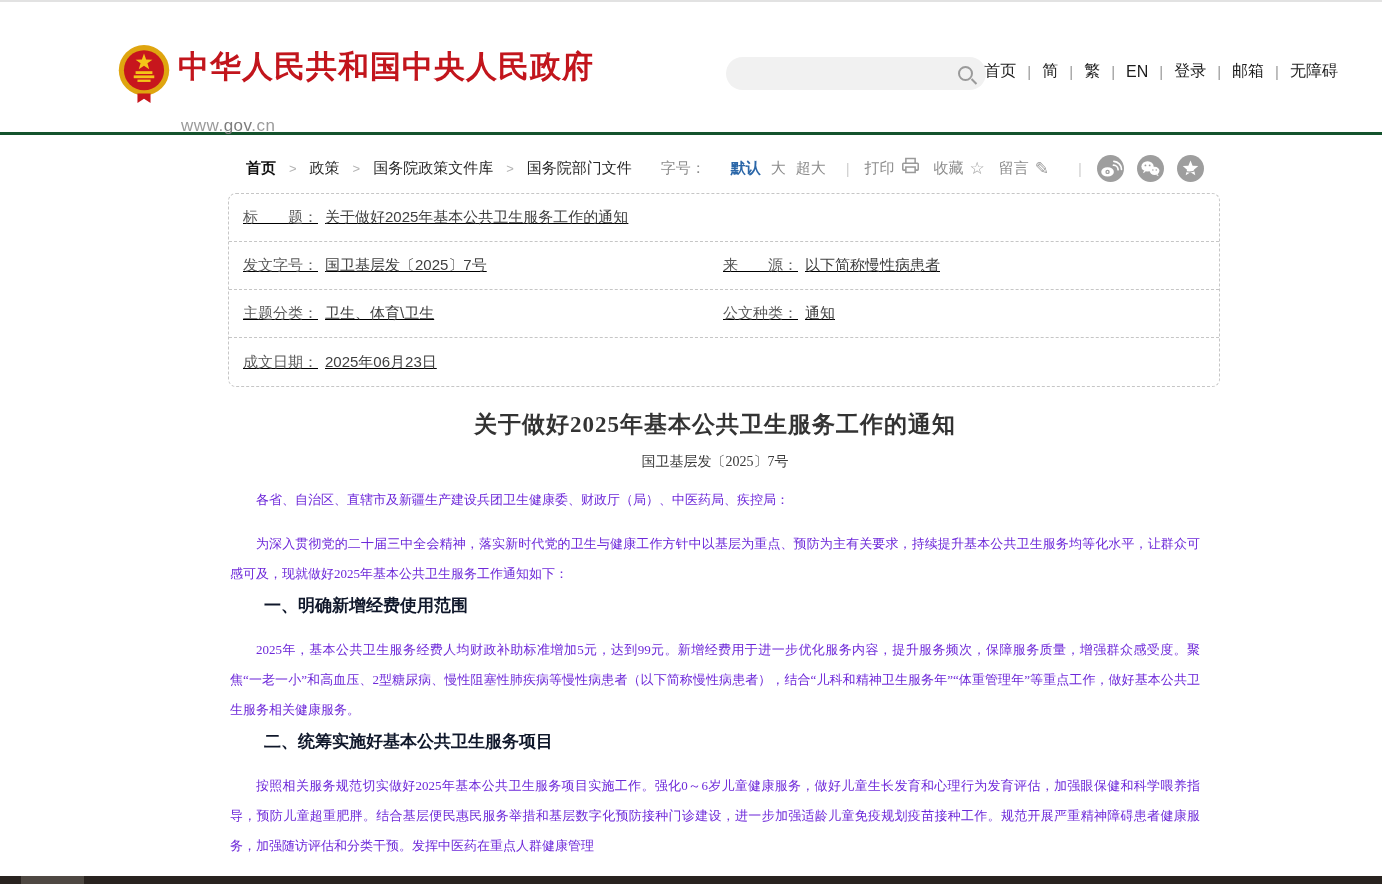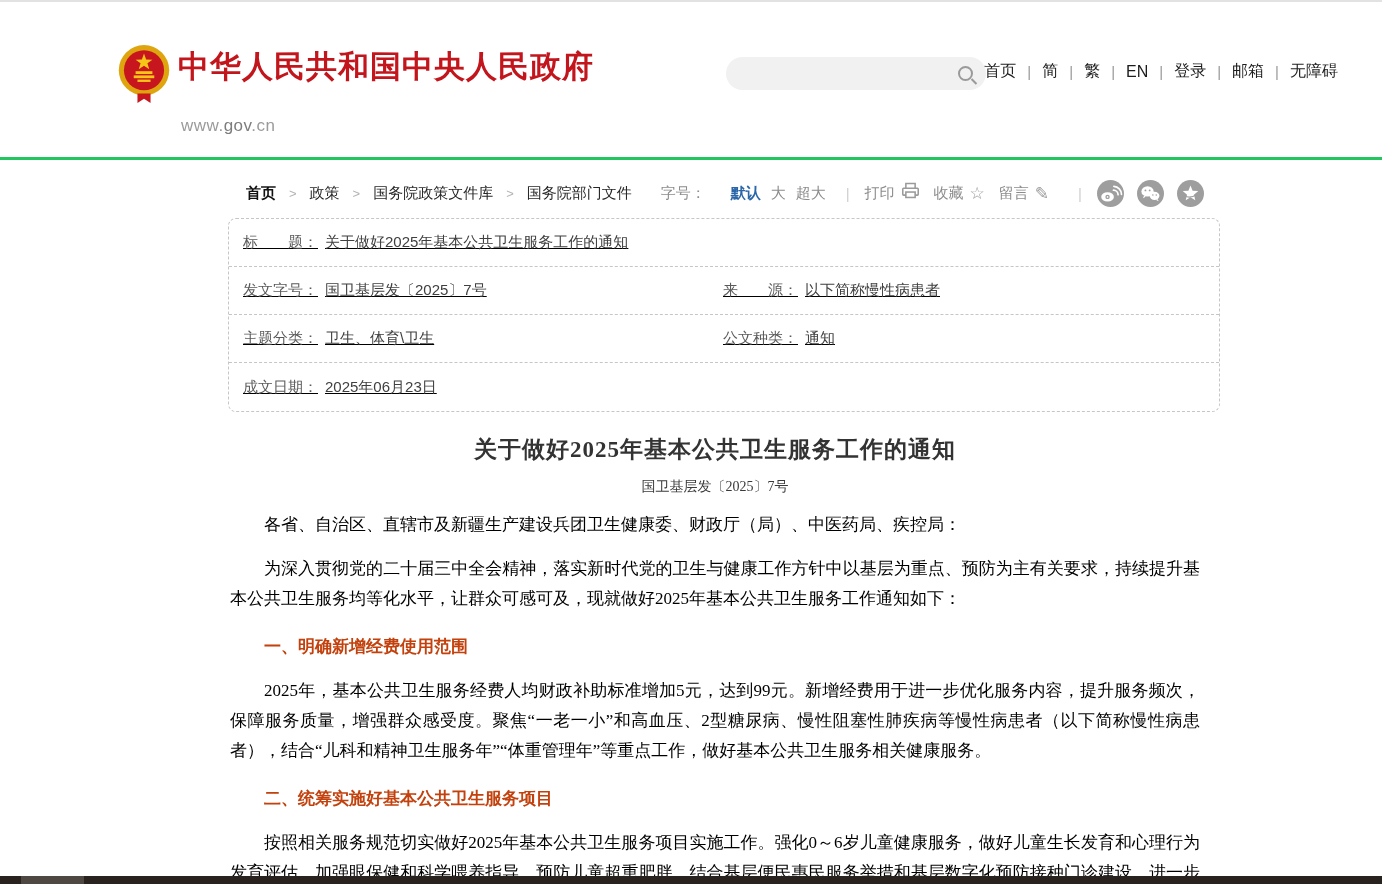--- a/index.html
+++ b/index.html
@@ -12,7 +12,7 @@
   }
 
   
-  .site-header { position:relative; height:158px; border-bottom:3px solid #22c55e; background:#fff; }
+  .site-header { position:relative; height:133px; border-bottom:3px solid #14532d; background:#fff; }
   .emblem { position:absolute; left:116px; top:41px; }
   .site-title { position:absolute; left:178px; top:44px; font-size:31px; font-weight:bold; color:#c2151c; letter-spacing:1px; }
   .site-url { position:absolute; left:181px; top:83px; font-size:17px; color:#9b9b9b; letter-spacing:.5px;margin-top:31px; }

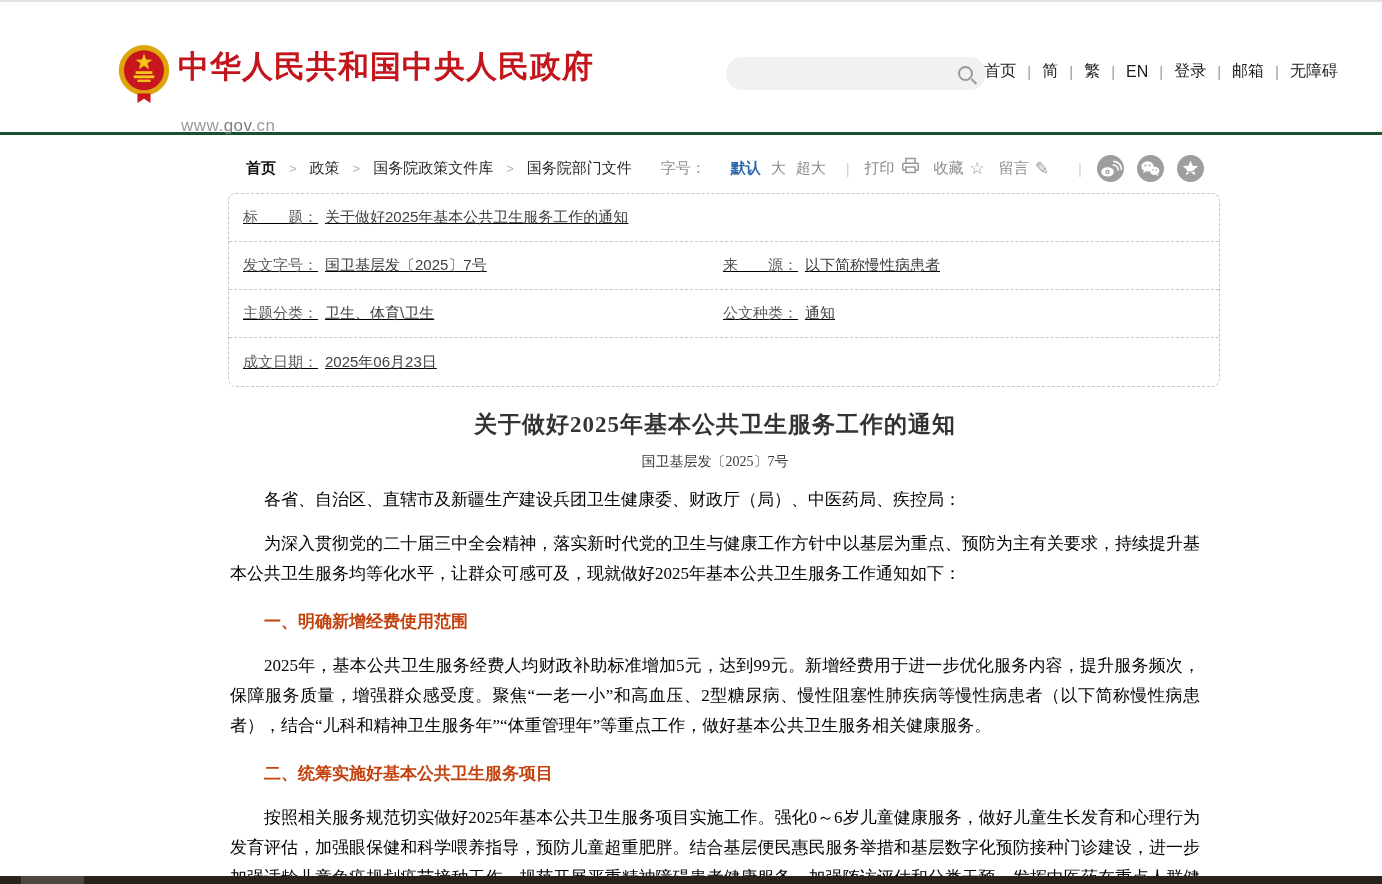--- a/index.html
+++ b/index.html
@@ -64,7 +64,7 @@
   .art-title { text-align:center; font-size:23px; font-weight:bold; color:#333; letter-spacing:1px; }
   .doc-num { text-align:center; font-size:14px; color:#3a3a3a; margin-top:13px; }
   .art-body { margin-top:6px; }
-  .art-body p { font-size:17px; line-height:30px; color:#000000; text-indent:2em;
+  .art-body p { font-size:13px; line-height:30px; color:#6d28d9; text-indent:2em;
     text-align:justify; margin:14px 0 0; }
   .art-body p.heading { font-weight:bold; color:#c2410c; margin-top:18px; font-size:17px; }
 

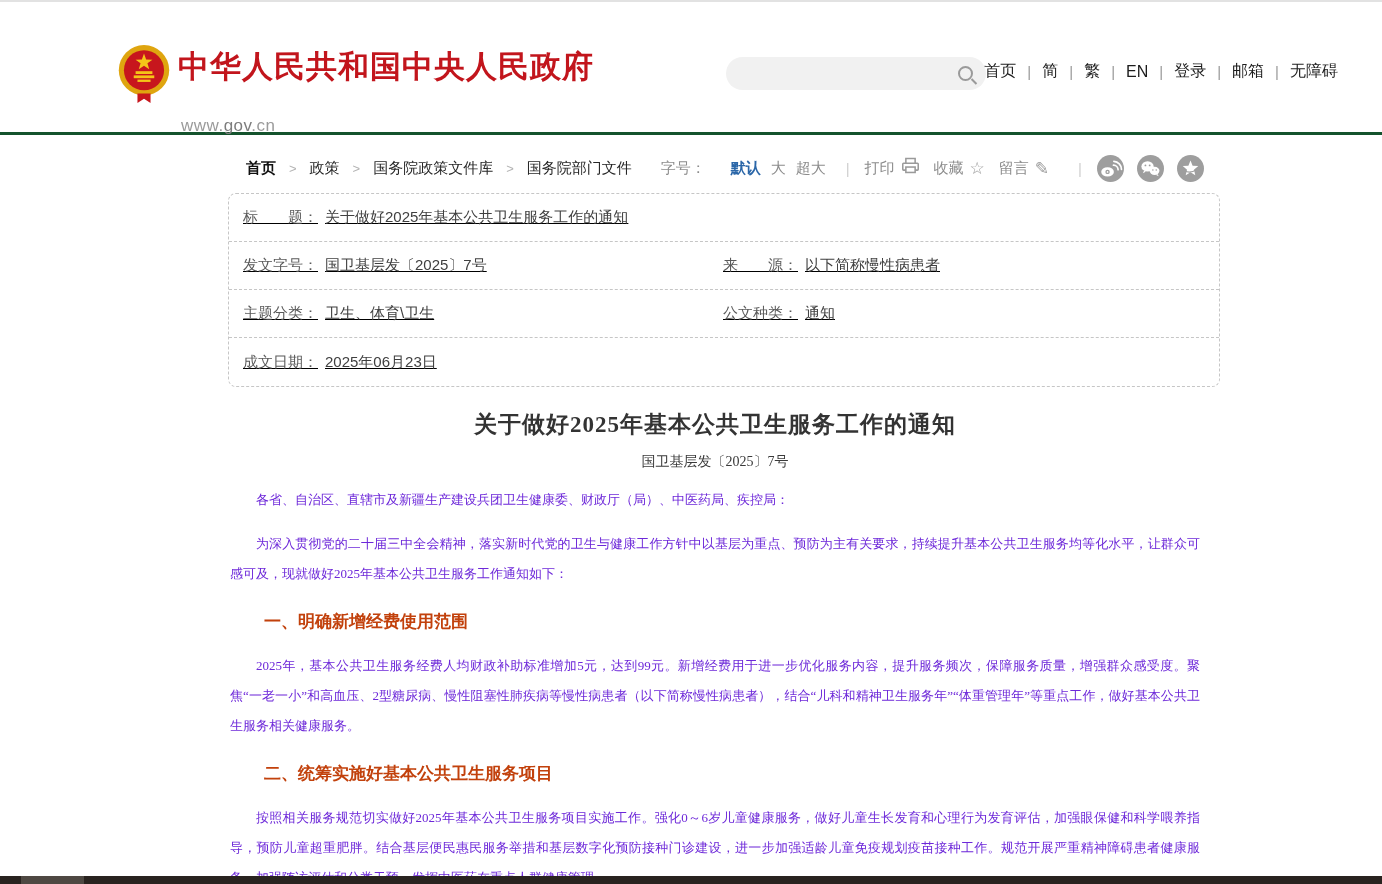--- a/index.html
+++ b/index.html
@@ -66,7 +66,7 @@
   .art-body { margin-top:6px; }
   .art-body p { font-size:13px; line-height:30px; color:#6d28d9; text-indent:2em;
     text-align:justify; margin:14px 0 0; }
-  .art-body p.heading { font-weight:bold; color:#c2410c; margin-top:18px; font-size:17px; }
+  .art-body p.heading { font-weight:bold; color:#0f172a; margin-top:2px; font-size:17px; }
 
   
   .hscrollbar { position:fixed; left:0; bottom:0; width:1382px; height:8px; background:#29231f; }

